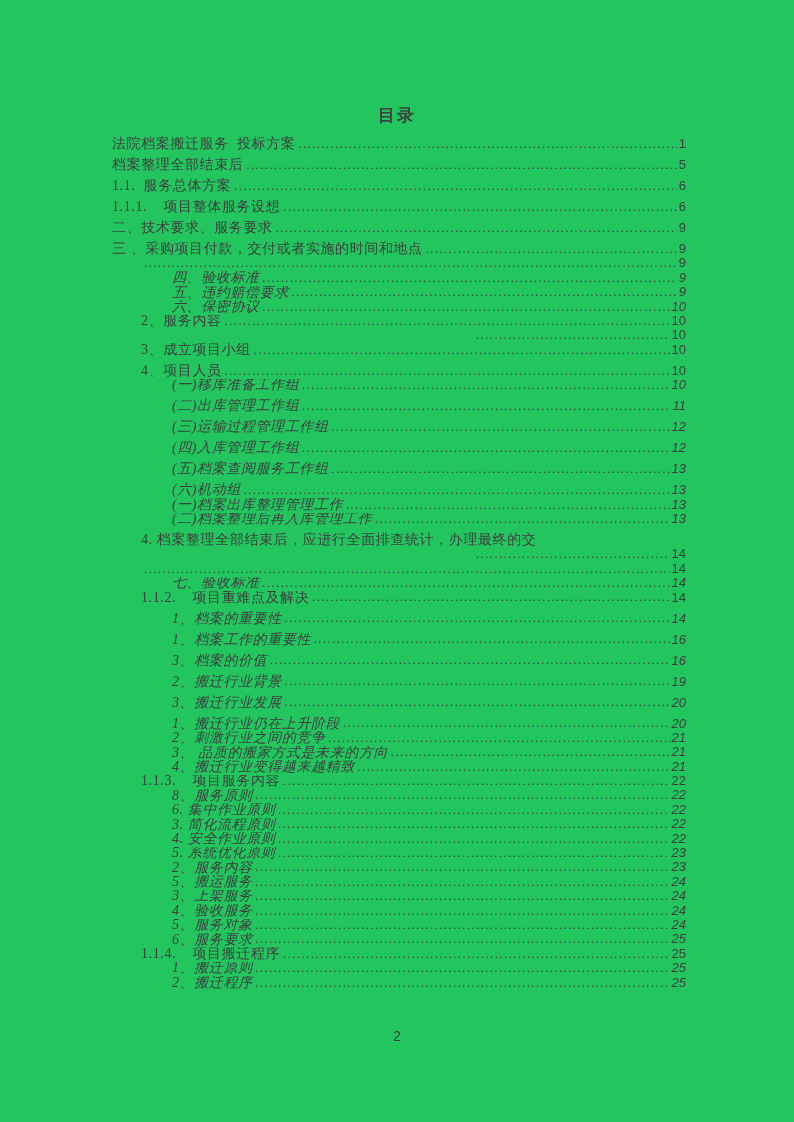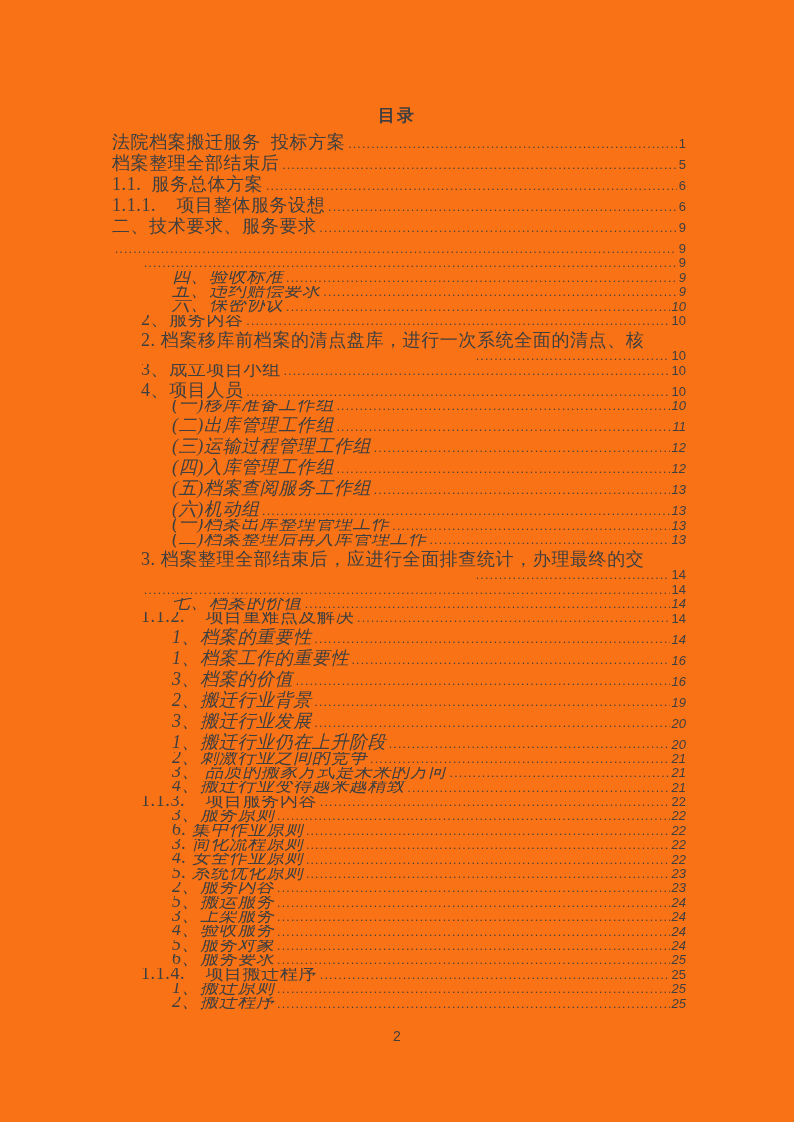--- a/index.html
+++ b/index.html
@@ -7,7 +7,7 @@
   .page {
     position: relative;
     width: 794px; height: 1122px;
-    background: #f97316;
+    background: #22c55e;
     font-family: "Liberation Serif", serif;
     color: var(--text-color);
     overflow: hidden;

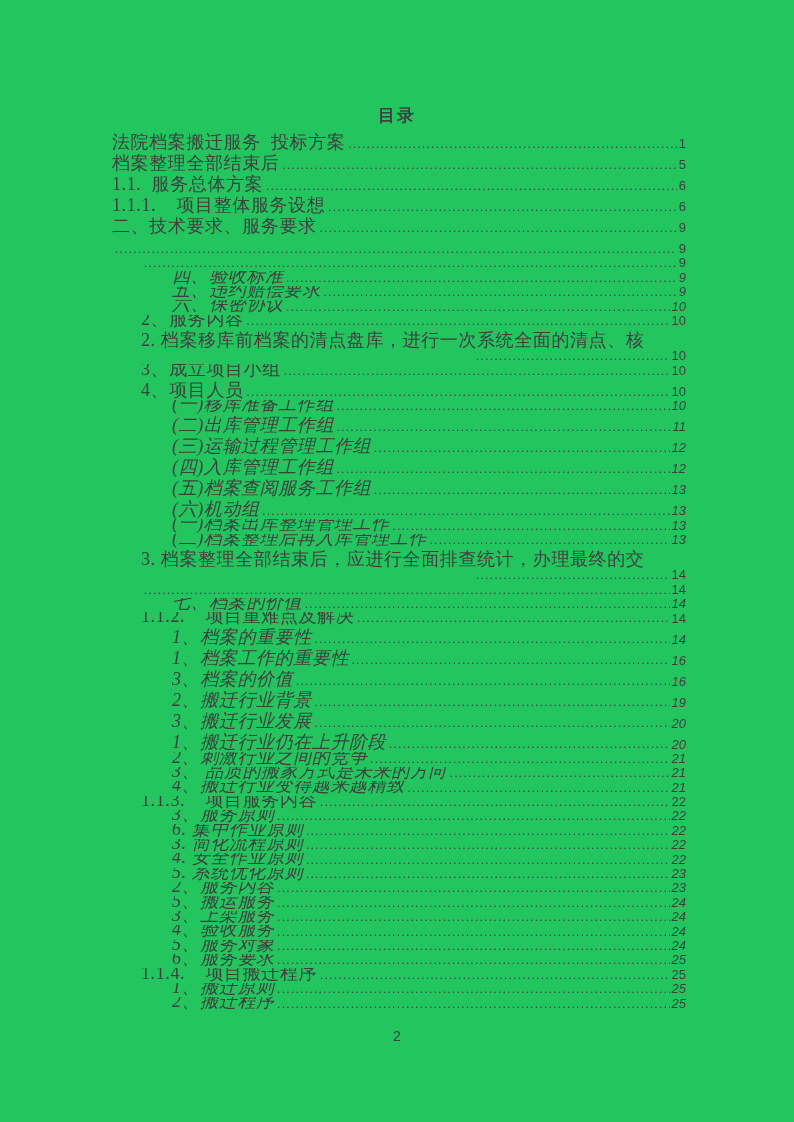--- a/index.html
+++ b/index.html
@@ -34,7 +34,7 @@
   .t {
     flex: 0 0 auto;
     white-space: pre;
-    font-size: 18px;
+    font-size: 14px;
     line-height: 1.12;
     letter-spacing: 0.6px;
   }

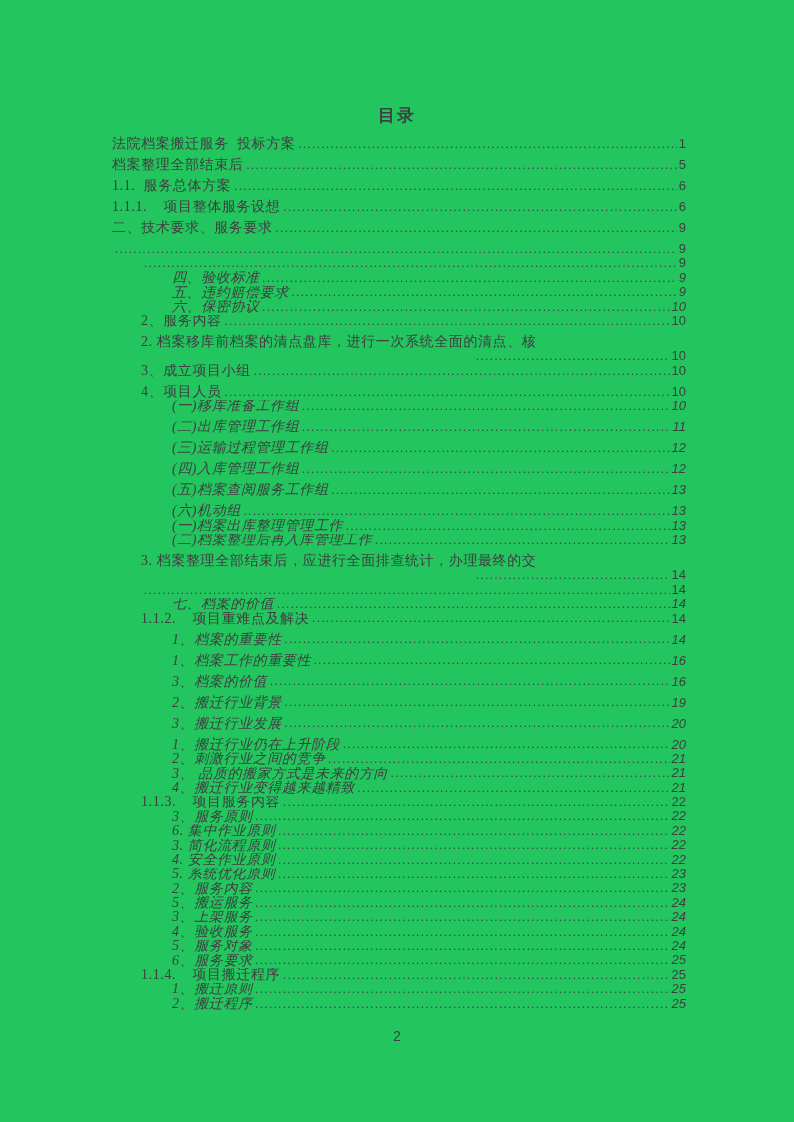--- a/index.html
+++ b/index.html
@@ -95,6 +95,7 @@
         <span class="pg">9</span>
       </div>
       <div class="row lg lv0">
+        <span class="t">三 、采购项目付款，交付或者实施的时间和地点</span>
         <span class="leader">............................................................................................................................................................................................................................</span>
         <span class="pg">9</span>
       </div>

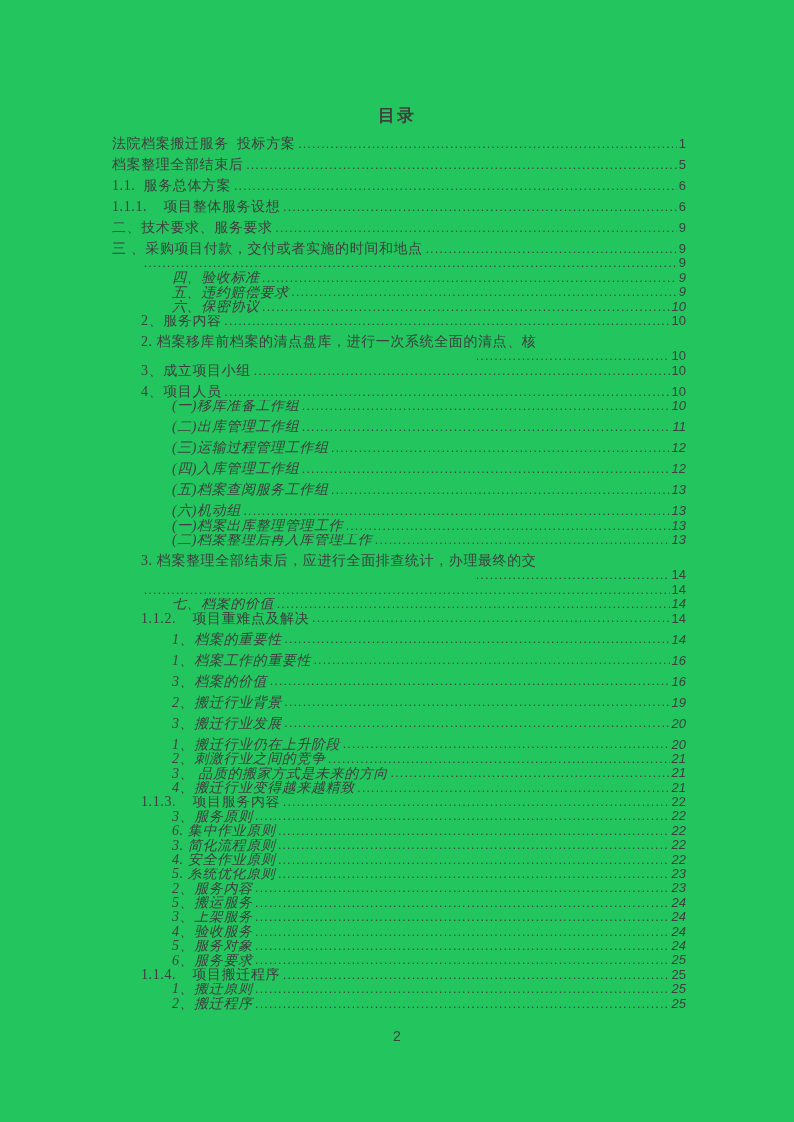--- a/index.html
+++ b/index.html
@@ -124,9 +124,6 @@
         <span class="leader">............................................................................................................................................................................................................................</span>
         <span class="pg">10</span>
       </div>
-      <div class="row lg lv1">
-        <span class="t">2. 档案移库前档案的清点盘库，进行一次系统全面的清点、核</span>
-      </div>
       <div class="row sm lv3">
         <span class="t"></span>
         <span class="leader">............................................................................................................................................................................................................................</span>

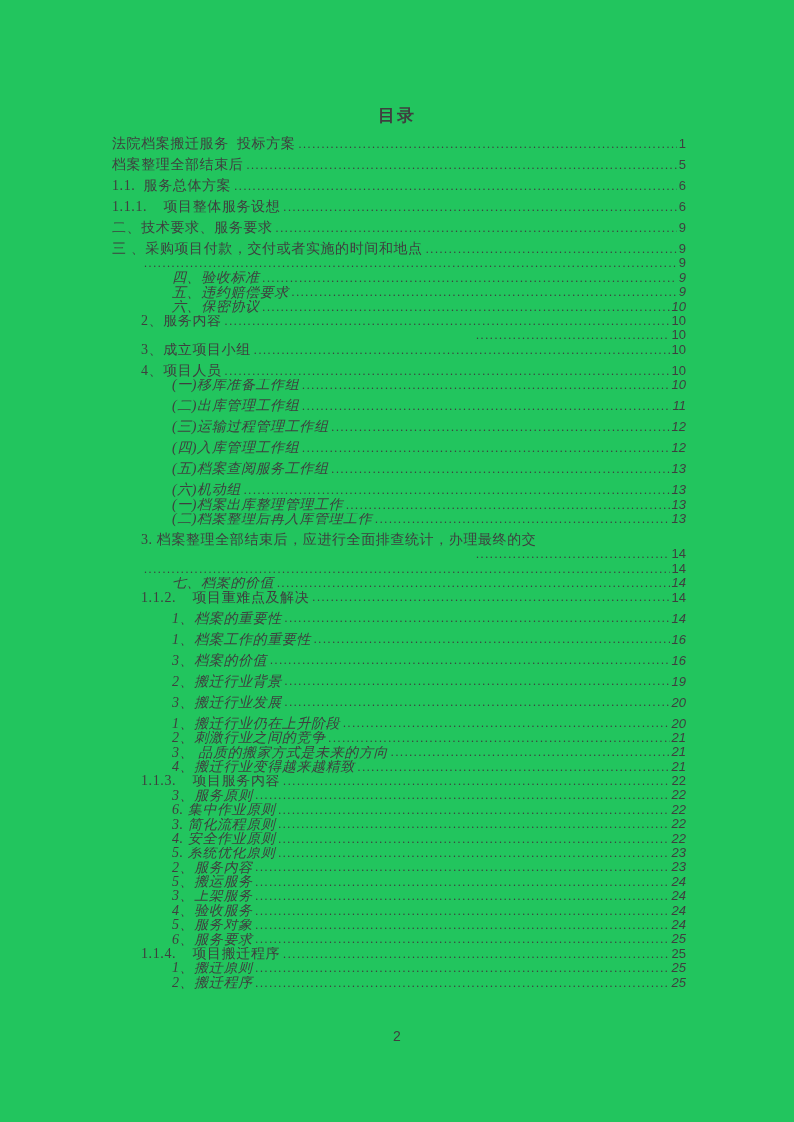--- a/index.html
+++ b/index.html
@@ -180,7 +180,7 @@
         <span class="pg">13</span>
       </div>
       <div class="row lg lv1">
-        <span class="t">3. 档案整理全部结束后，应进行全面排查统计，办理最终的交</span>
+        <span class="t">4. 档案整理全部结束后，应进行全面排查统计，办理最终的交</span>
       </div>
       <div class="row sm lv3">
         <span class="t"></span>

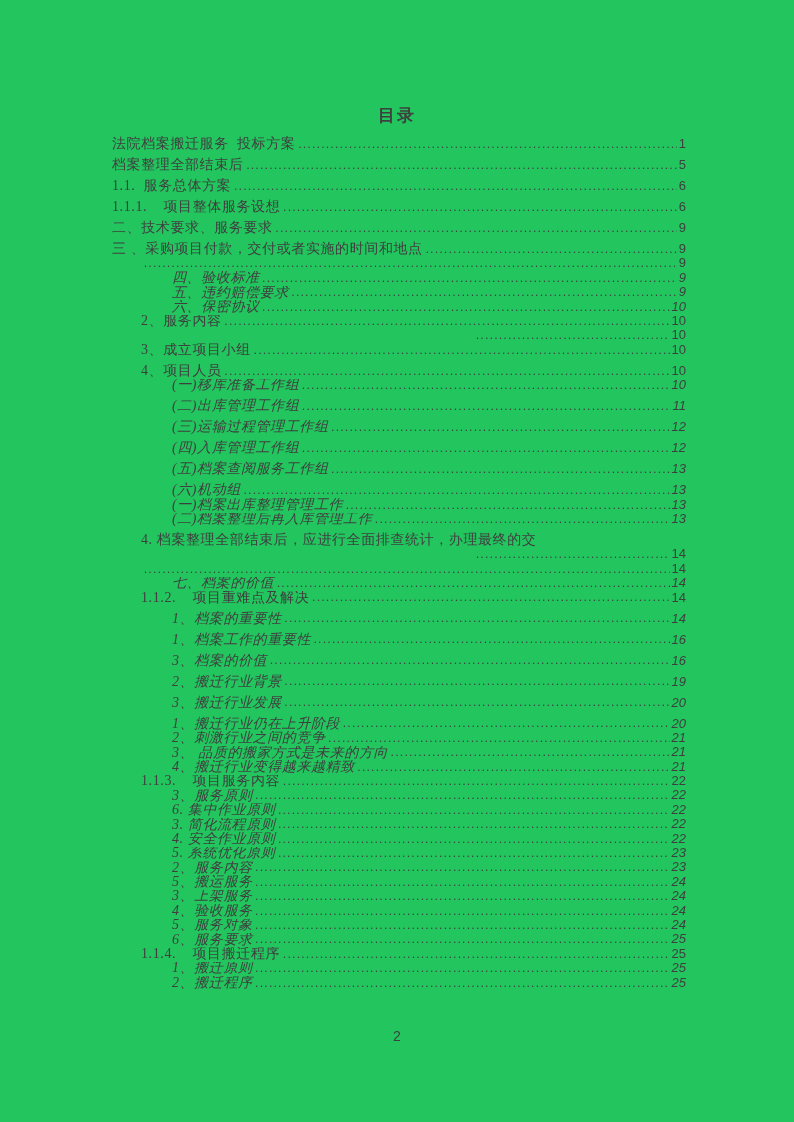--- a/index.html
+++ b/index.html
@@ -192,7 +192,7 @@
         <span class="pg">14</span>
       </div>
       <div class="row sm lv2">
-        <span class="t">七、档案的价值</span>
+        <span class="t">七、验收标准</span>
         <span class="leader">............................................................................................................................................................................................................................</span>
         <span class="pg">14</span>
       </div>

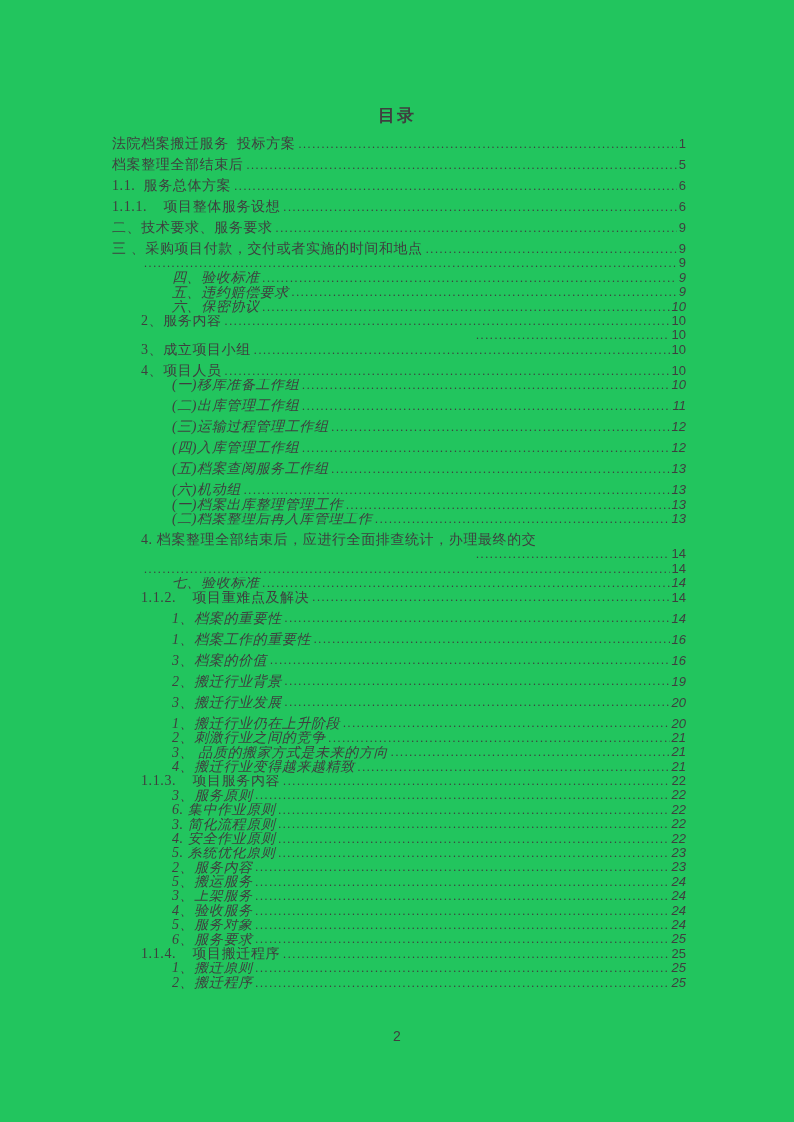--- a/index.html
+++ b/index.html
@@ -252,7 +252,7 @@
         <span class="pg">22</span>
       </div>
       <div class="row sm lv2">
-        <span class="t">3、服务原则</span>
+        <span class="t">8、服务原则</span>
         <span class="leader">............................................................................................................................................................................................................................</span>
         <span class="pg">22</span>
       </div>

